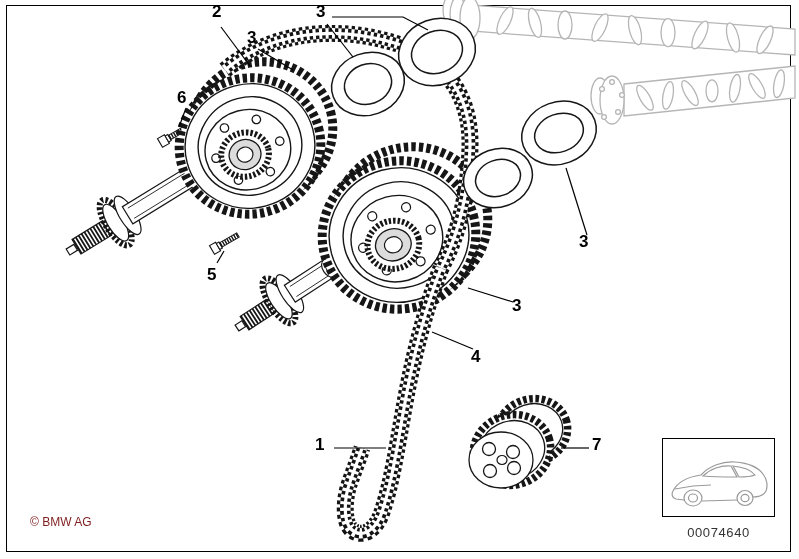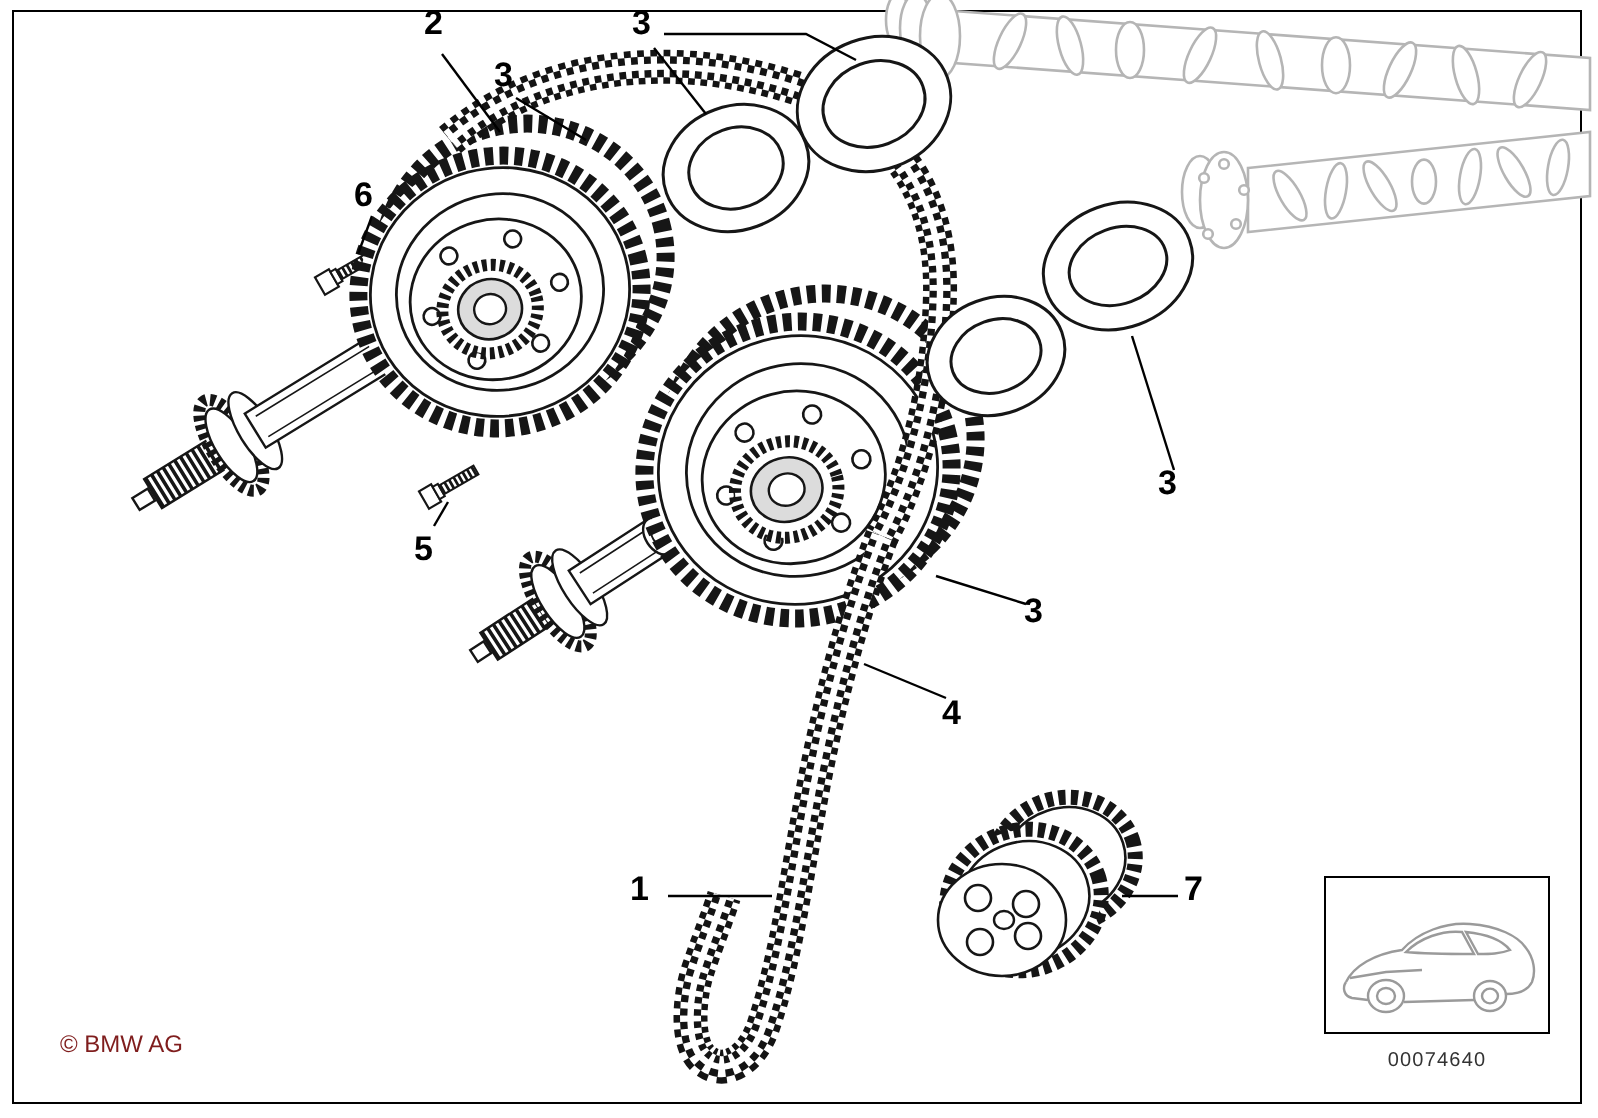--- a/index.html
+++ b/index.html
@@ -21,7 +21,7 @@
   }
   .code{
     position:absolute;left:660px;top:525px;width:117px;text-align:center;
-    font-size:10px;color:#333;letter-spacing:0.6px;
+    font-size:13px;color:#333;letter-spacing:0.6px;
   }
   
   .chain-a{fill:none;stroke:#141414;stroke-width:17;stroke-dasharray:3.4 3;}

